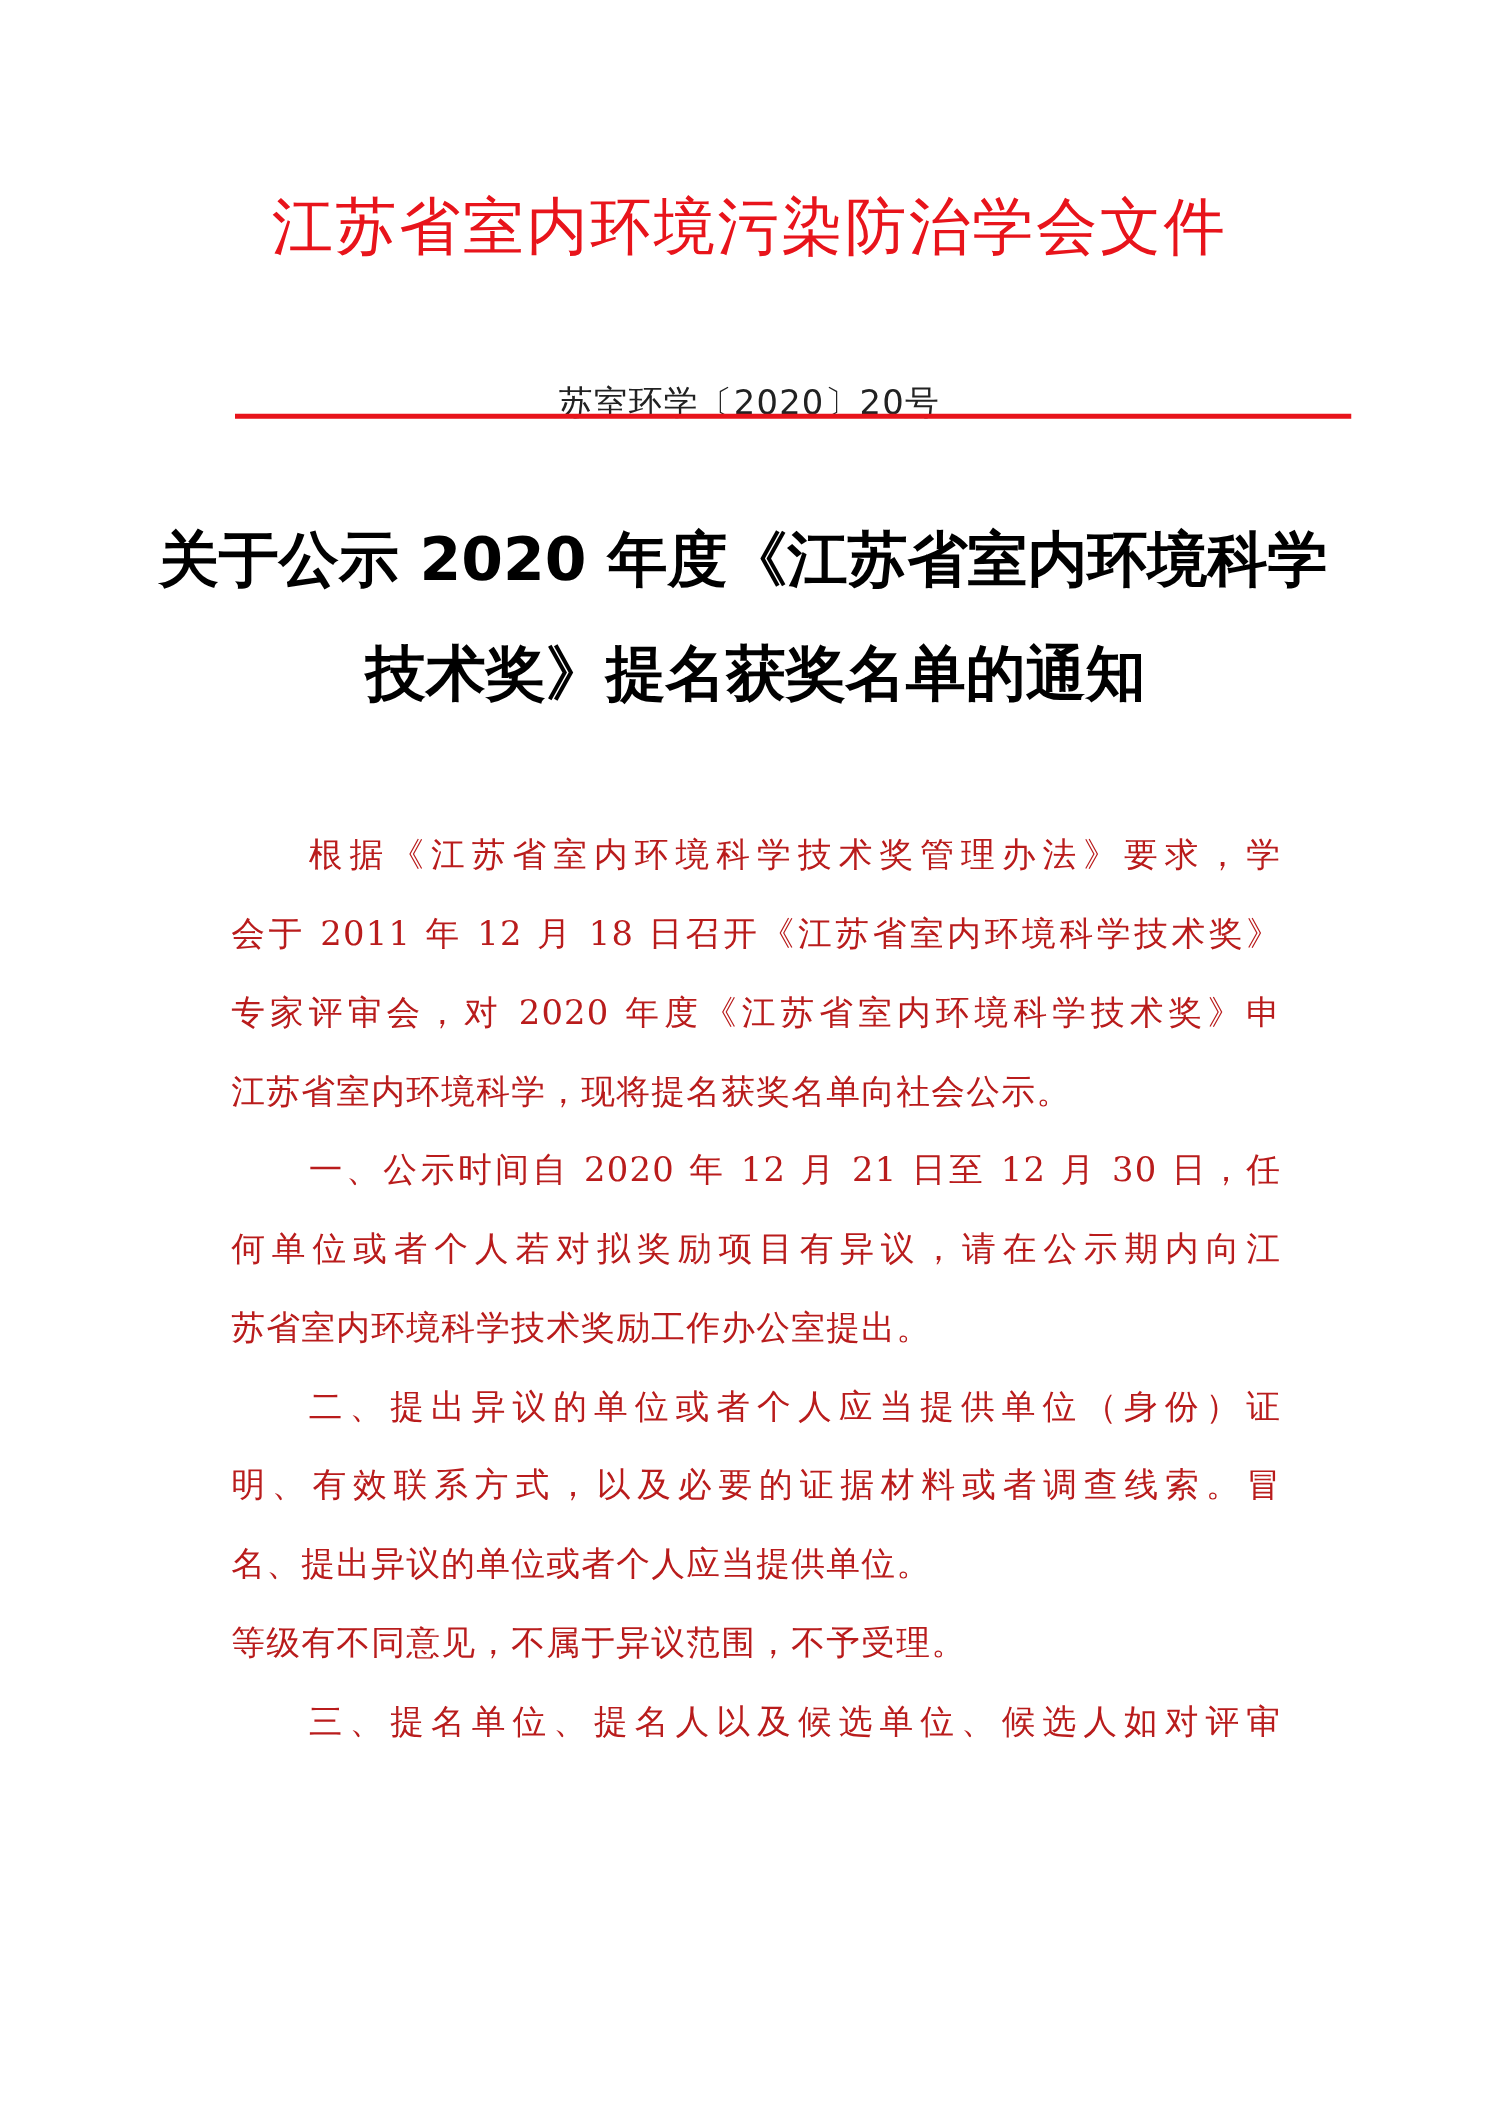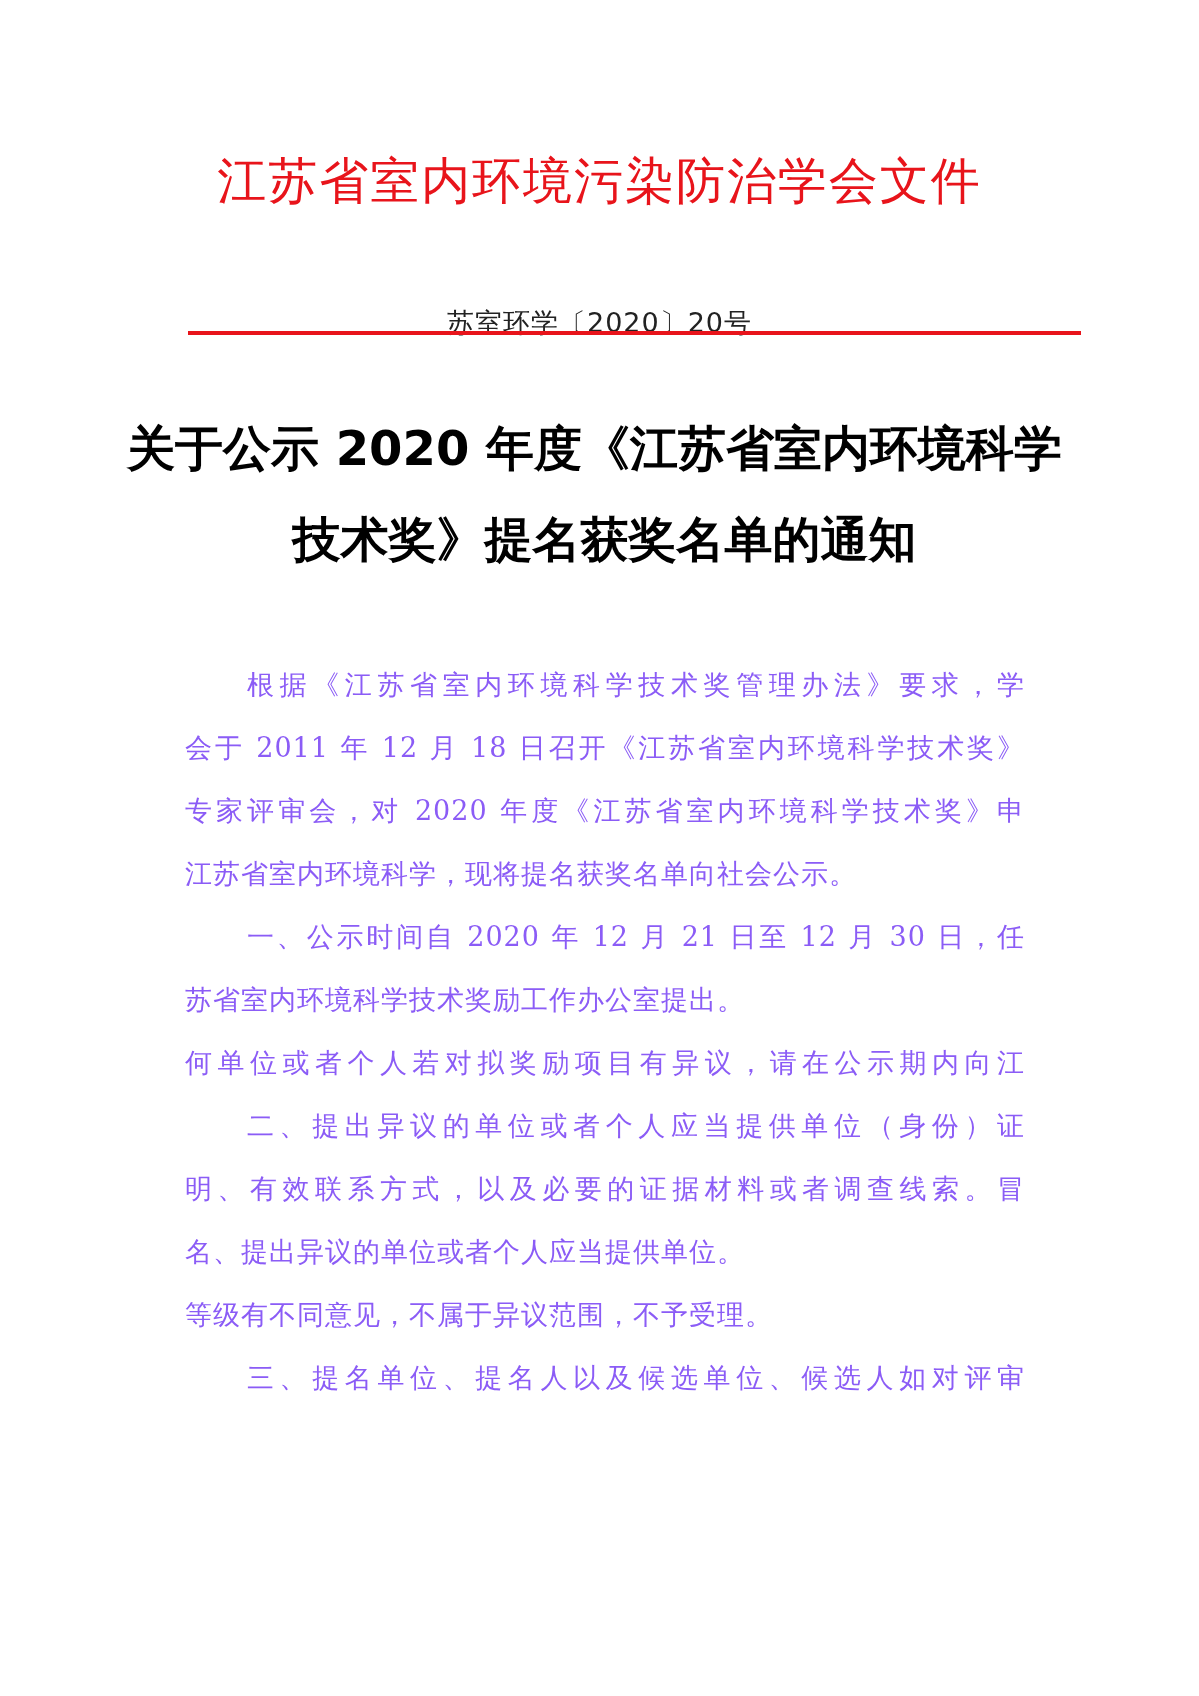--- a/index.html
+++ b/index.html
@@ -83,7 +83,7 @@
       top: 665px;
       font-family: "DejaVu Serif", "Liberation Serif", serif;
       font-size: 27px;
-      color: #8b5cf6;
+      color: #b91c1c;
     }
     .para .line {
       display: block;

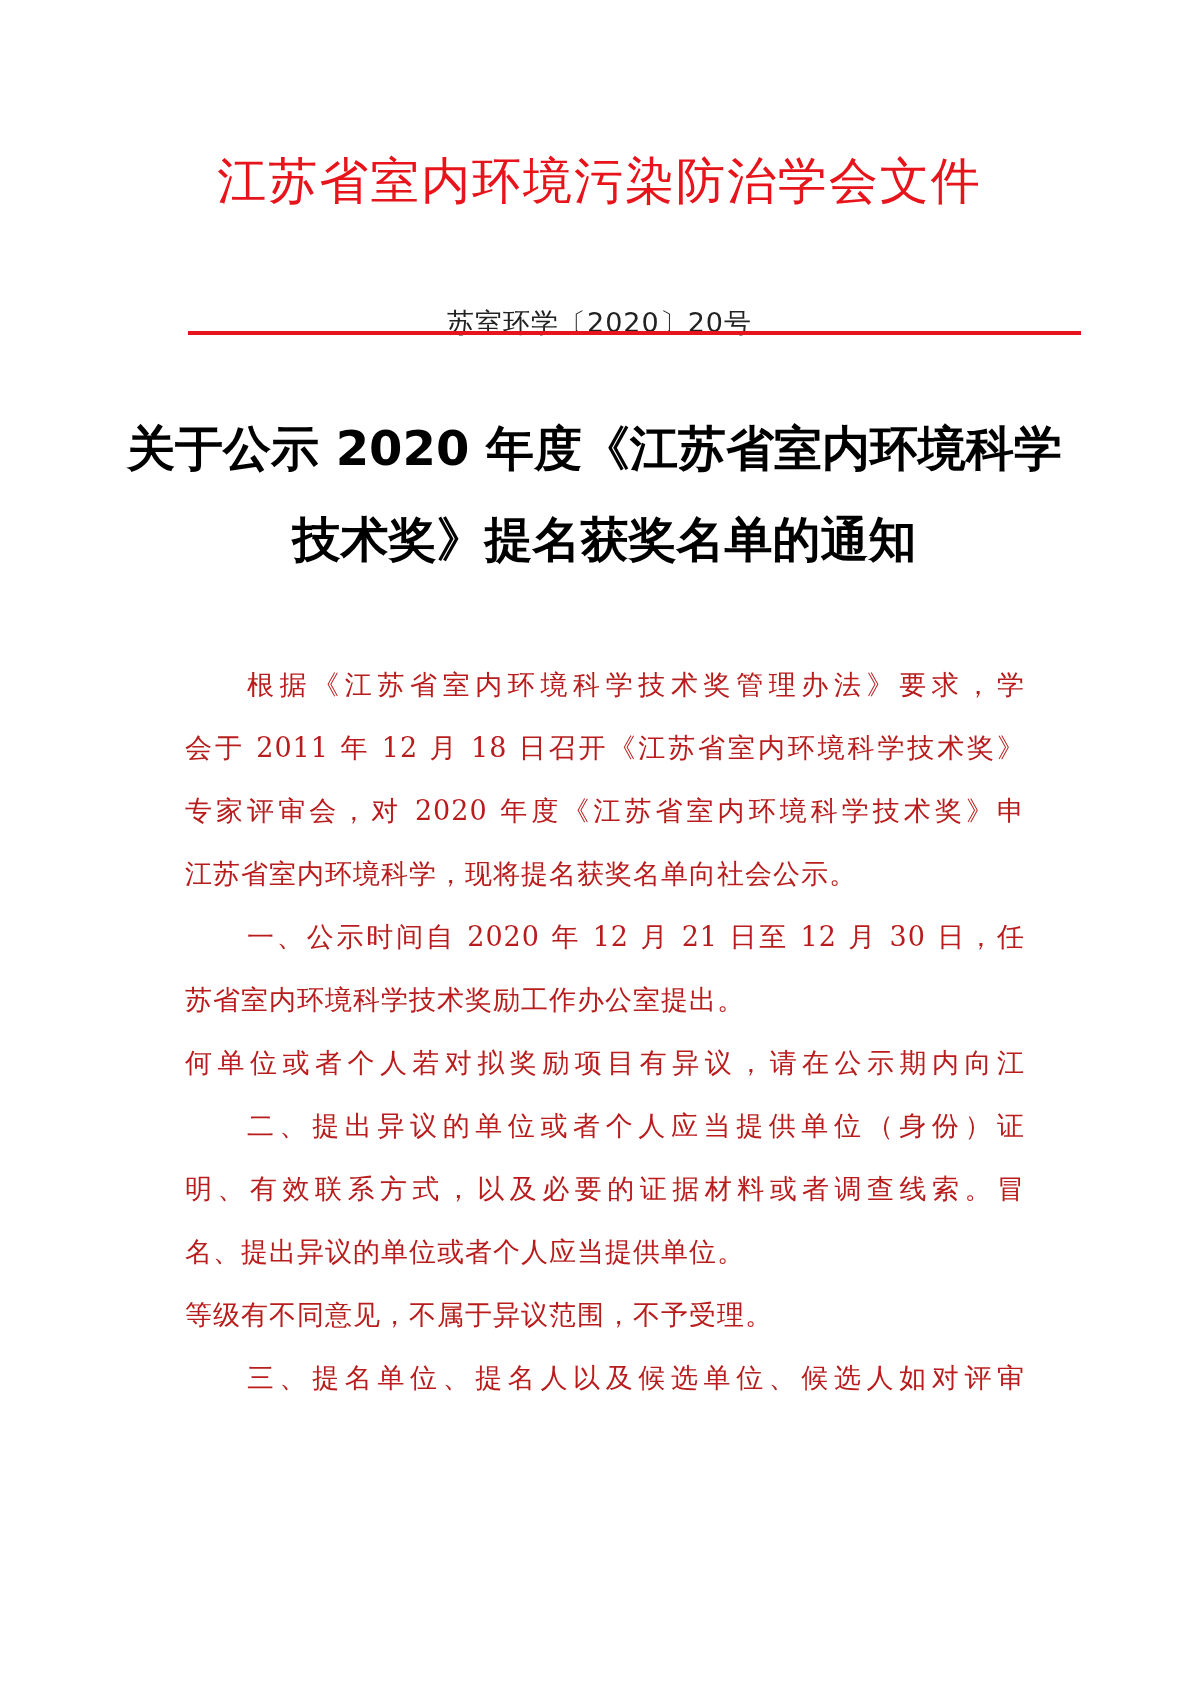--- a/index.html
+++ b/index.html
@@ -126,8 +126,8 @@
     </div>
     <div class="para">
       <span class="line indent">一、公示时间自 2020 年 12 月 21 日至 12 月 30 日，任</span>
+      <span class="line">何单位或者个人若对拟奖励项目有异议，请在公示期内向江</span>
       <span class="line last">苏省室内环境科学技术奖励工作办公室提出。</span>
-      <span class="line">何单位或者个人若对拟奖励项目有异议，请在公示期内向江</span>
     </div>
     <div class="para">
       <span class="line indent">二、提出异议的单位或者个人应当提供单位（身份）证</span>

